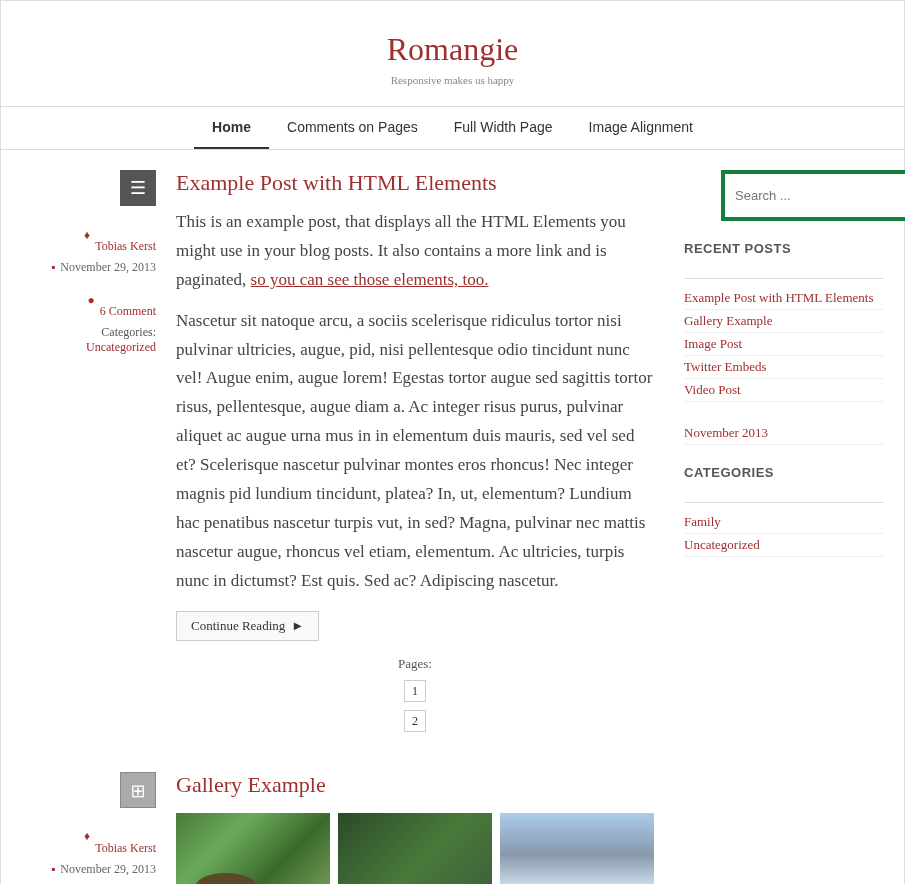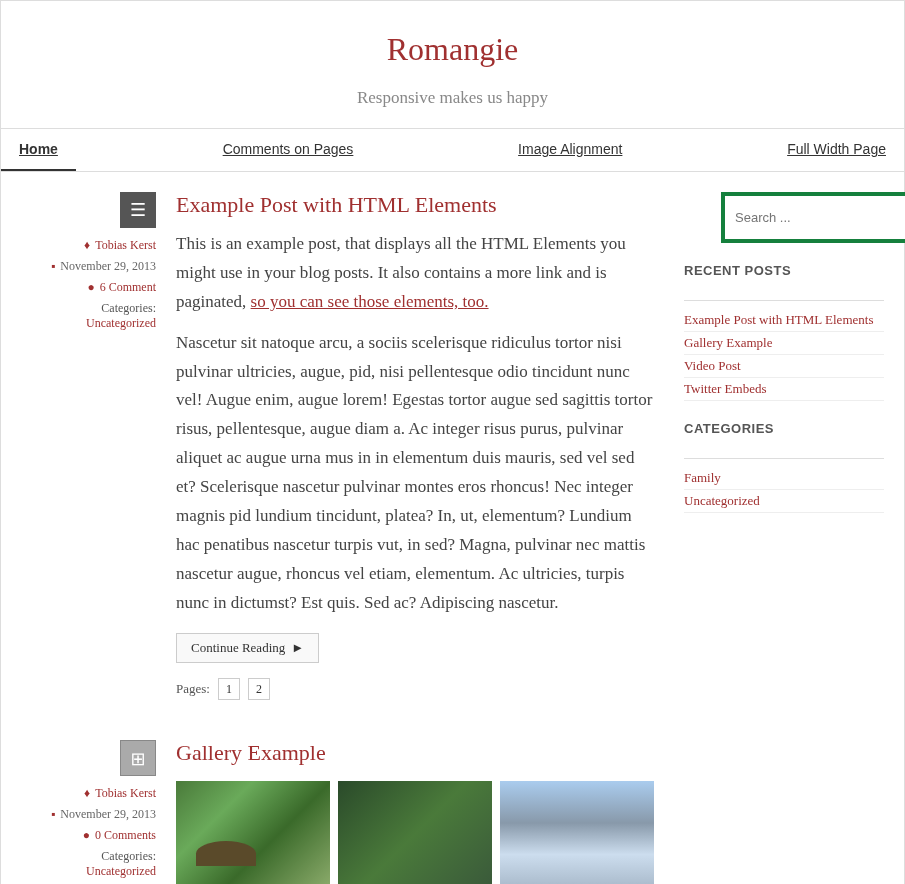--- a/index.html
+++ b/index.html
@@ -10,7 +10,7 @@
     
     .site-header { text-align: center; padding: 30px 4px 20px; border-bottom: 1px solid #ddd; }
     .site-title { font-size: 32px; color: #a03030; font-family: Georgia, serif; font-weight: normal; }
-    .site-tagline { font-size: 17px; color: #888; margin-top: 20px; }
+    .site-tagline { font-size: 11px; color: #888; margin-top: 6px; }
     
     
     .site-nav { border-bottom: 1px solid #ddd; padding: 0; }

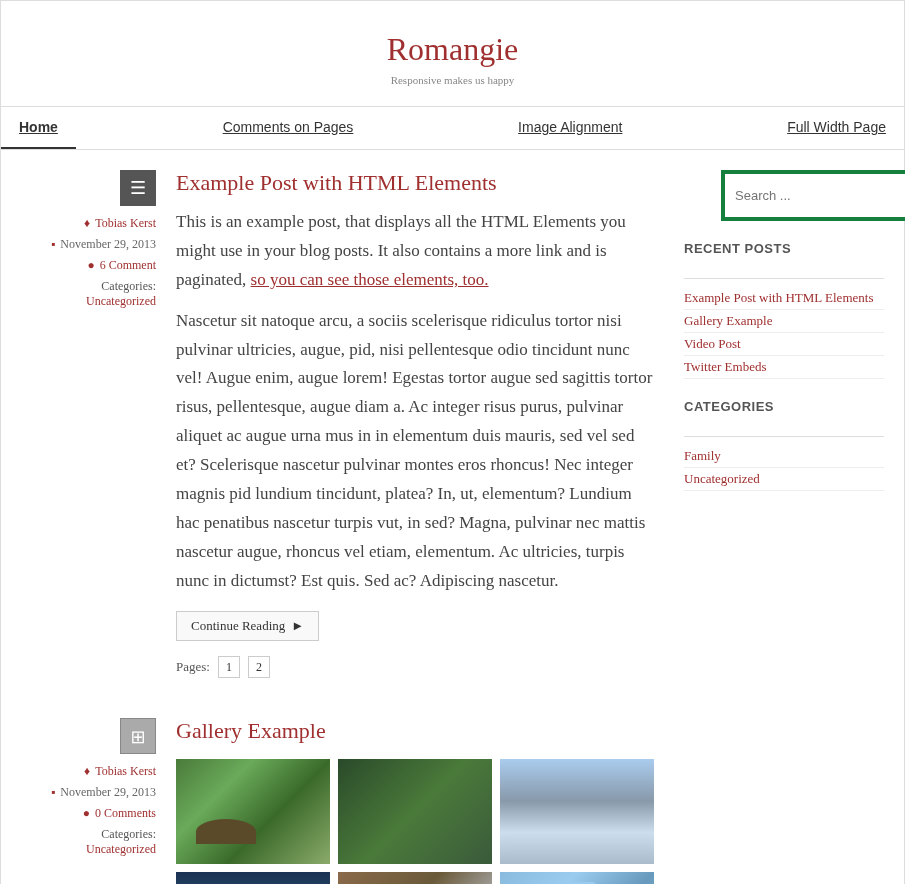--- a/index.html
+++ b/index.html
@@ -14,7 +14,7 @@
     
     
     .site-nav { border-bottom: 1px solid #ddd; padding: 0; }
-    .site-nav ul { display: flex; list-style: none; justify-content: space-between; padding: 0; text-decoration: underline; }
+    .site-nav ul { display: flex; list-style: none; justify-content: center; padding: 0; }
     .site-nav ul li a { display: block; padding: 12px 18px; text-decoration: none; color: #333; font-size: 14px; font-family: Arial, sans-serif; }
     .site-nav ul li a.active { font-weight: bold; border-bottom: 2px solid #333; }
     

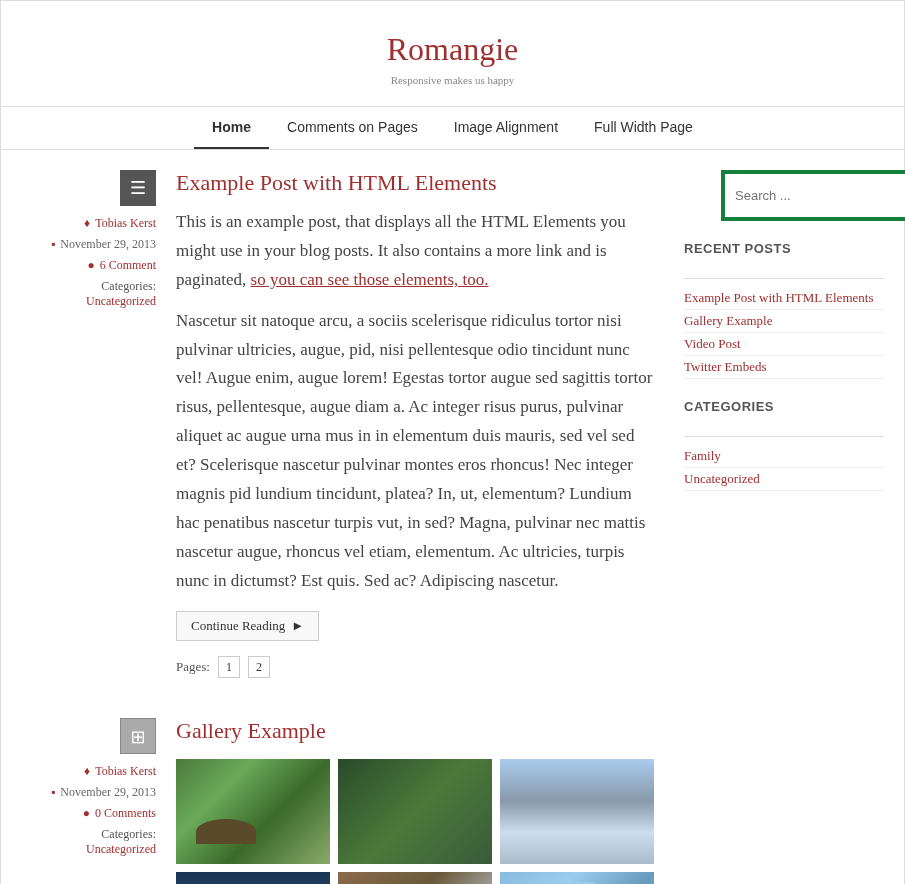--- a/index.html
+++ b/index.html
@@ -89,10 +89,10 @@
           <a href="#">Comments on Pages</a>
         </li>
       <li>
+          <a href="#">Full Width Page</a>
+        </li>
+      <li>
           <a href="#">Image Alignment</a>
-        </li>
-      <li>
-          <a href="#">Full Width Page</a>
         </li>
     </ul>
   </nav>

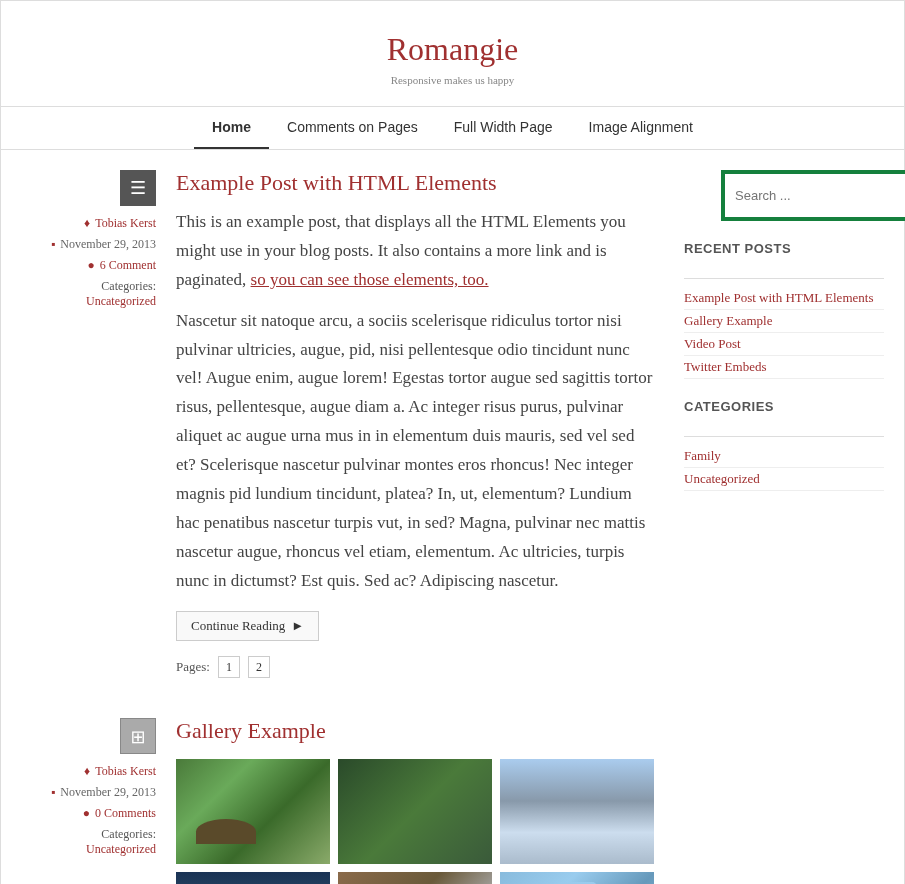--- a/index.html
+++ b/index.html
@@ -36,7 +36,7 @@
     .post-with-meta { display: flex; }
     .post-meta-col { width: 165px; flex-shrink: 0; text-align: right; padding-right: 20px; font-size: 12px; color: #666; }
     .post-meta-col .meta-row { margin-bottom: 6px; display: flex; align-items: center; justify-content: flex-end; gap: 5px; }
-    .post-meta-col .meta-row a { color: #a03030; text-decoration: none; }
+    .post-meta-col .meta-row a { color: #a03030; text-decoration: none; margin-top: 23px; }
     .post-content-col { flex: 1; }
     
     .meta-icon { font-size: 12px; color: #a03030; }

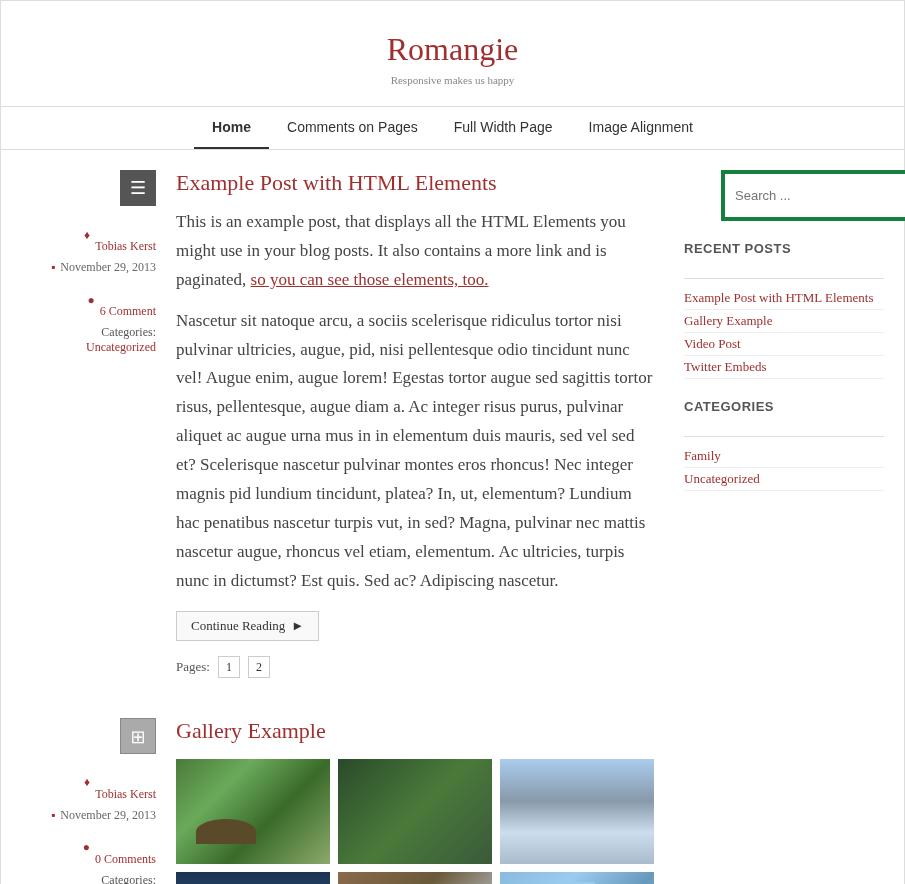--- a/index.html
+++ b/index.html
@@ -196,6 +196,7 @@
         <h3 class="sidebar-section-title">RECENT POSTS</h3>
         <a href="#" class="sidebar-link">Example Post with HTML Elements</a>
         <a href="#" class="sidebar-link">Gallery Example</a>
+        <a href="#" class="sidebar-link">Image Post</a>
         <a href="#" class="sidebar-link">Video Post</a>
         <a href="#" class="sidebar-link">Twitter Embeds</a>
       </div>

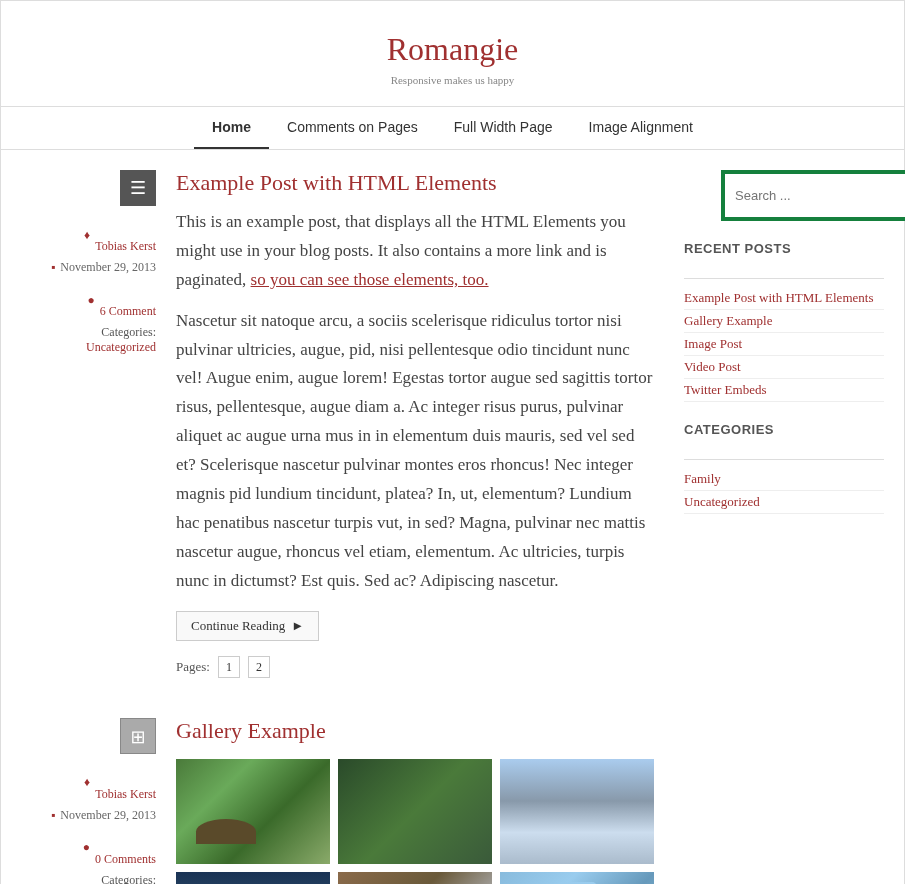--- a/index.html
+++ b/index.html
@@ -197,8 +197,8 @@
         <a href="#" class="sidebar-link">Example Post with HTML Elements</a>
         <a href="#" class="sidebar-link">Gallery Example</a>
         <a href="#" class="sidebar-link">Image Post</a>
+        <a href="#" class="sidebar-link">Twitter Embeds</a>
         <a href="#" class="sidebar-link">Video Post</a>
-        <a href="#" class="sidebar-link">Twitter Embeds</a>
       </div>
 
       <div class="sidebar-section">

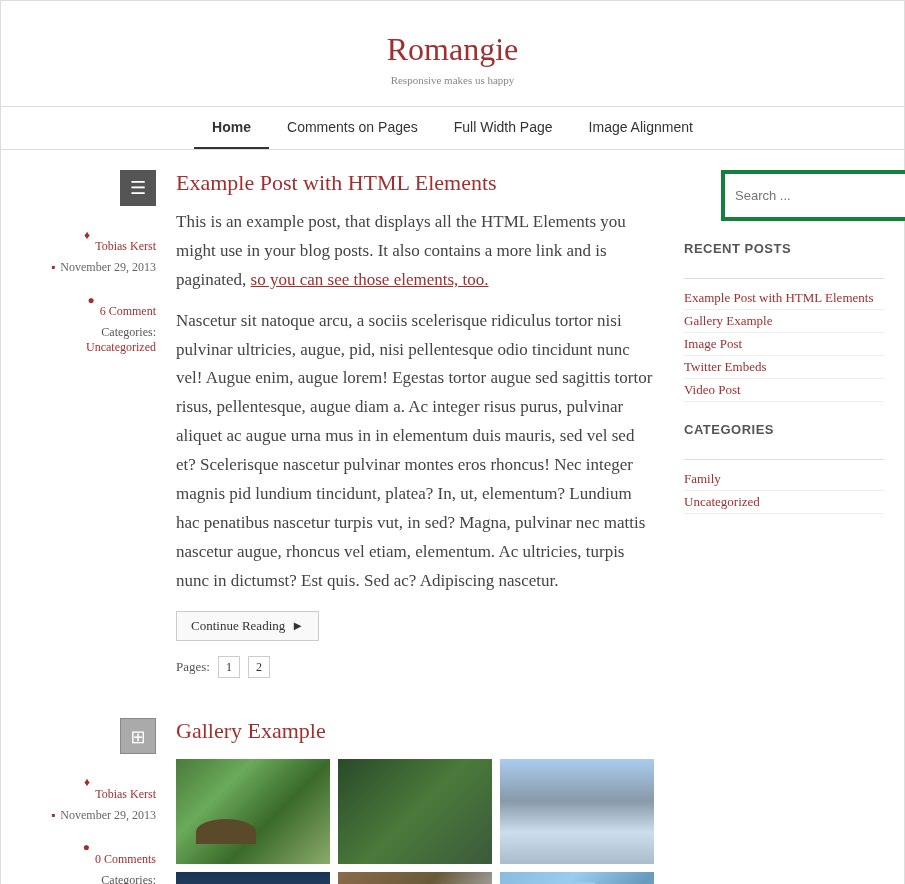--- a/index.html
+++ b/index.html
@@ -202,6 +202,7 @@
       </div>
 
       <div class="sidebar-section">
+        <a href="#" class="sidebar-link">November 2013</a>
       </div>
 
       <div class="sidebar-section">

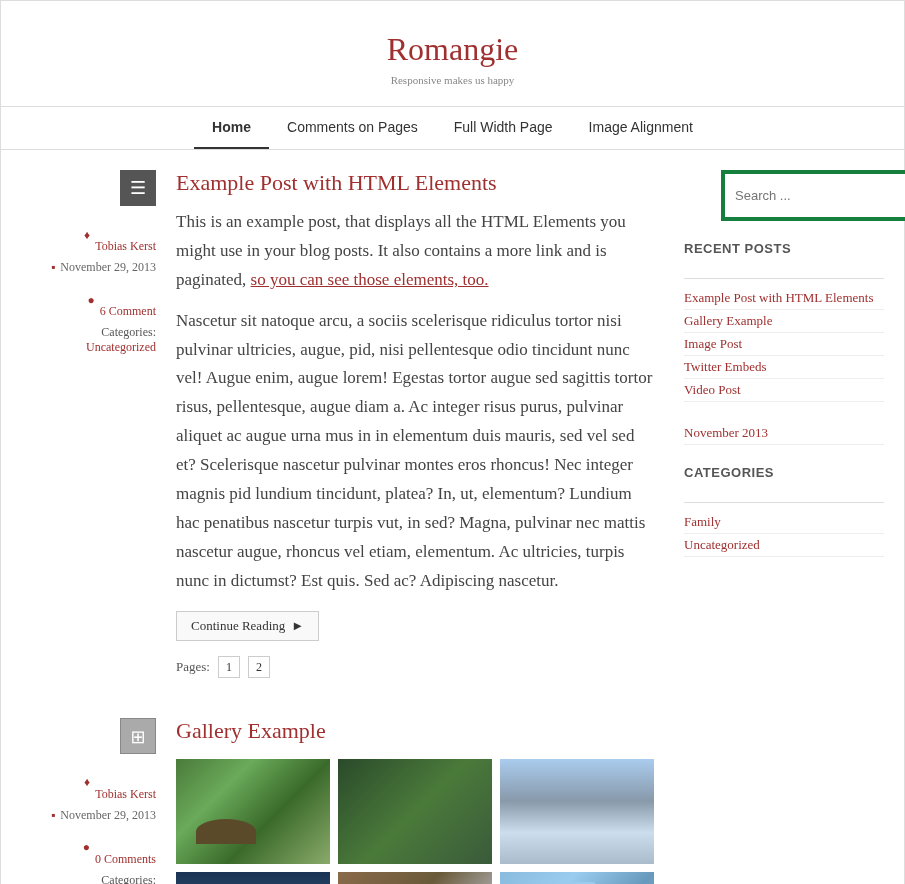--- a/index.html
+++ b/index.html
@@ -42,7 +42,7 @@
     .meta-icon { font-size: 12px; color: #a03030; }
     
     
-    .pages-nav { display: flex; align-items: center; gap: 8px; margin-top: 15px; font-size: 13px; }
+    .pages-nav { display: flex; align-items: center; gap: 8px; margin-top: 15px; font-size: 13px; flex-direction: column; }
     .pages-nav .pages-label { color: #555; }
     .page-num { display: inline-block; width: 22px; height: 22px; border: 1px solid #ccc; text-align: center; line-height: 20px; font-size: 12px; text-decoration: none; color: #333; }
     

